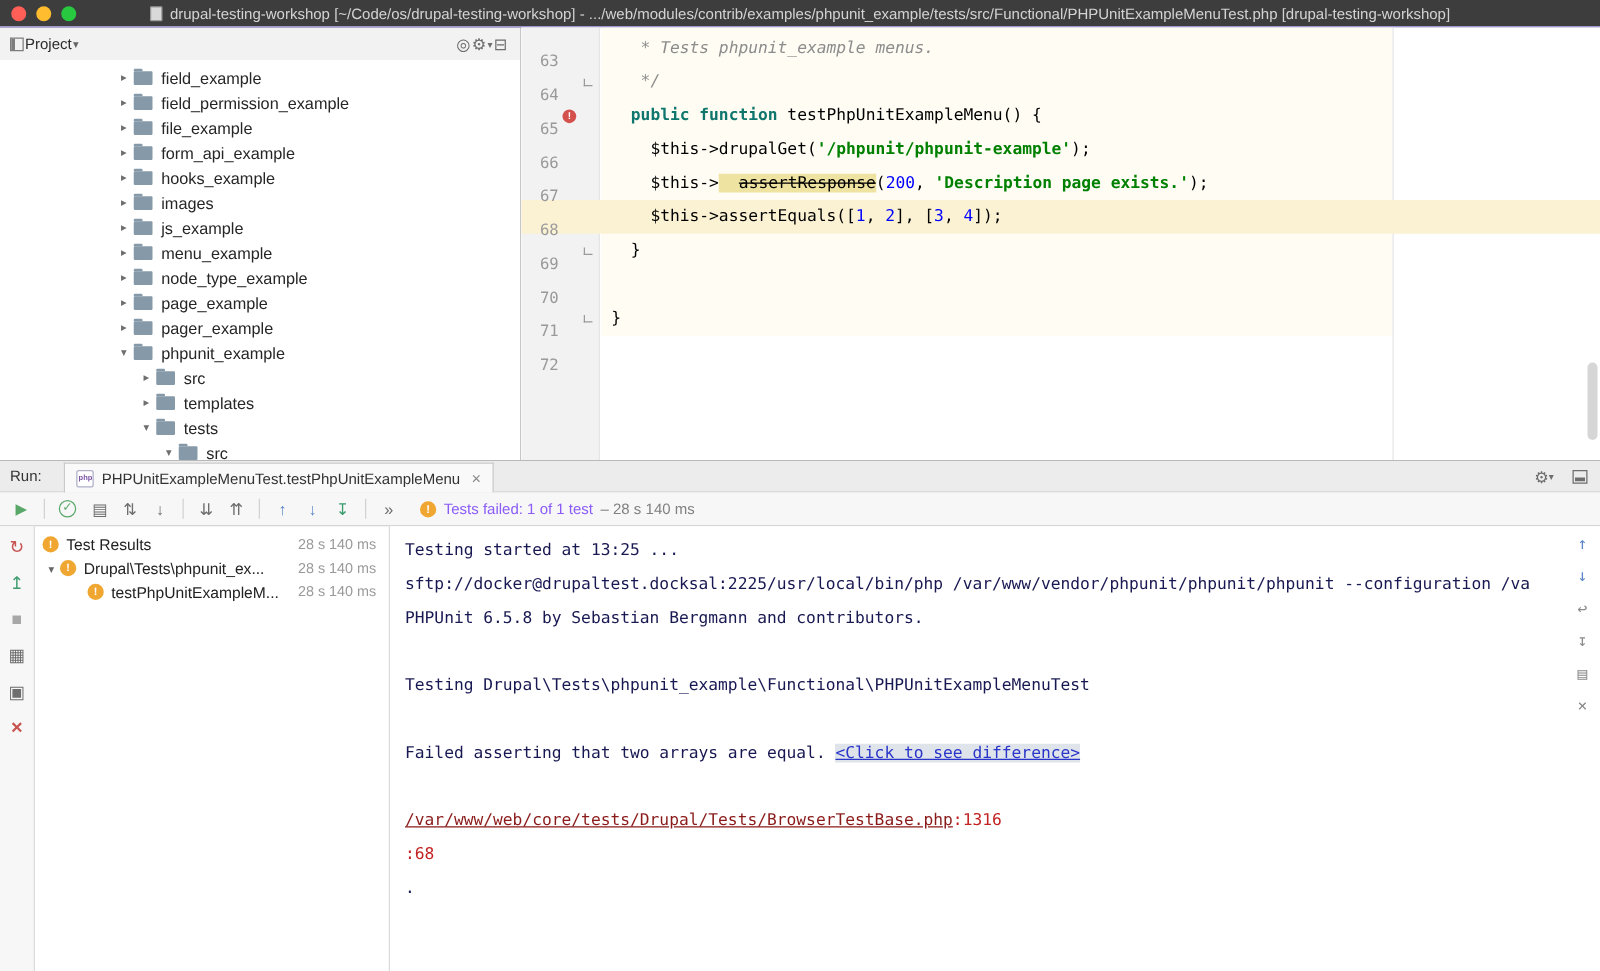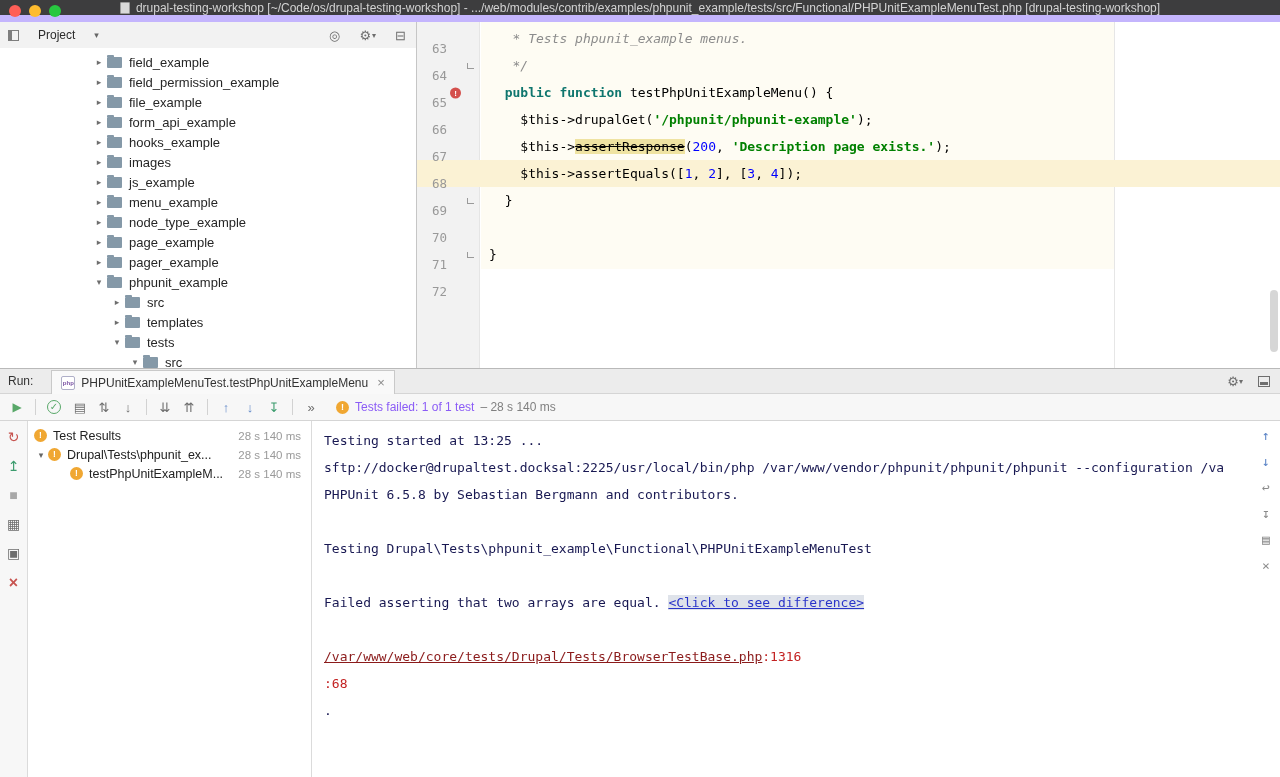--- a/index.html
+++ b/index.html
@@ -8,7 +8,7 @@
   .window { width:1280px; height:777px; display:flex; flex-direction:column; }
 
   
-  .titlebar { flex:0 0 22px; background:#3D3D3E; border-bottom:7px solid #c4b5fd;
+  .titlebar { flex:0 0 22px; background:#3D3D3E; border-bottom:1px solid #c4b5fd;
               position:relative; display:flex; align-items:center; }
   .traffic { position:absolute; left:9px; top:5px; display:flex; gap:8px; }
   .tl { width:12px; height:12px; border-radius:50%; }

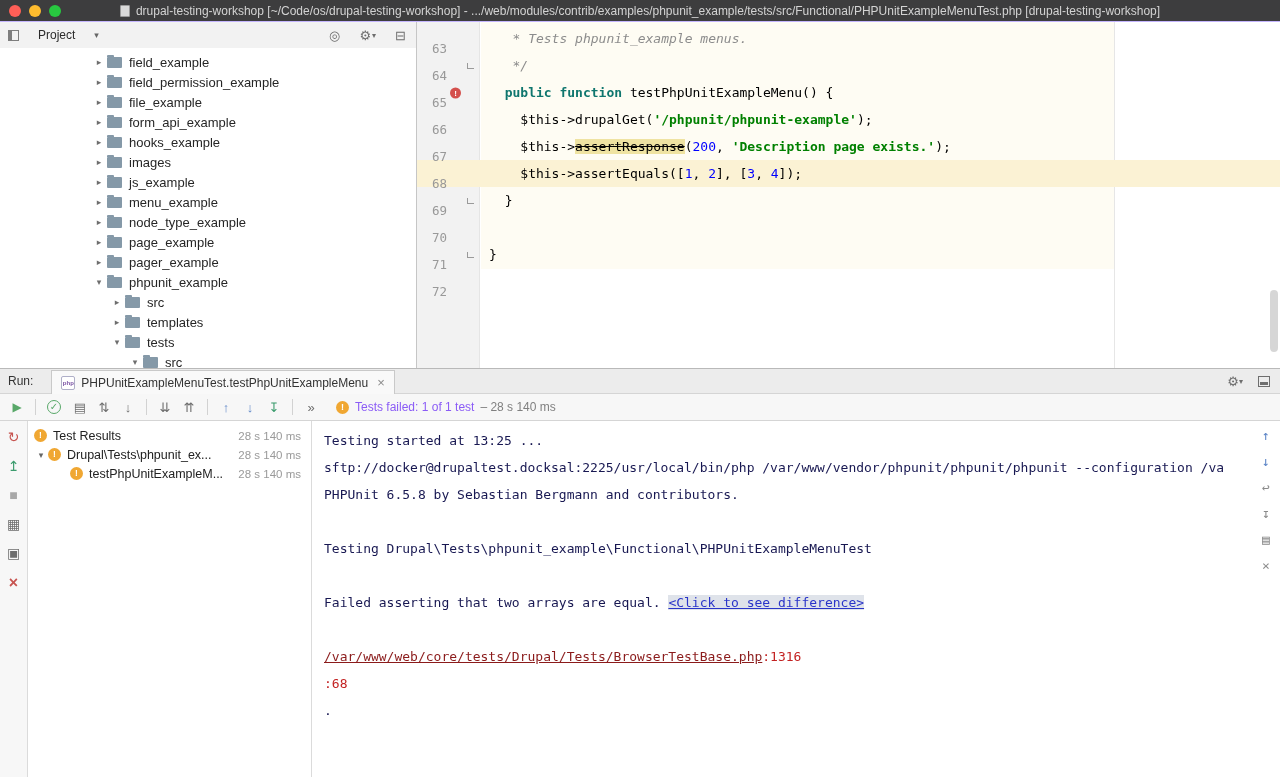--- a/index.html
+++ b/index.html
@@ -25,7 +25,7 @@
   .project-panel { flex:0 0 417px; border-right:1px solid #C6C6C6; display:flex;
                    flex-direction:column; background:#fff; }
   .project-header { flex:0 0 26px; background:#F2F2F2; display:flex; align-items:center;
-                    padding:0 10px 0 8px; gap:19px; font-size:12px; color:#2b2b2b; }
+                    padding:0 10px 0 8px; gap:1px; font-size:12px; color:#2b2b2b; }
   .ph-winicon { width:11px; height:11px; border:1px solid #7e7e7e; position:relative; }
   .ph-winicon::after { content:""; position:absolute; left:0; top:0; bottom:0; width:3px; background:#7e7e7e; }
   .ph-caret { font-size:9px; color:#666; }

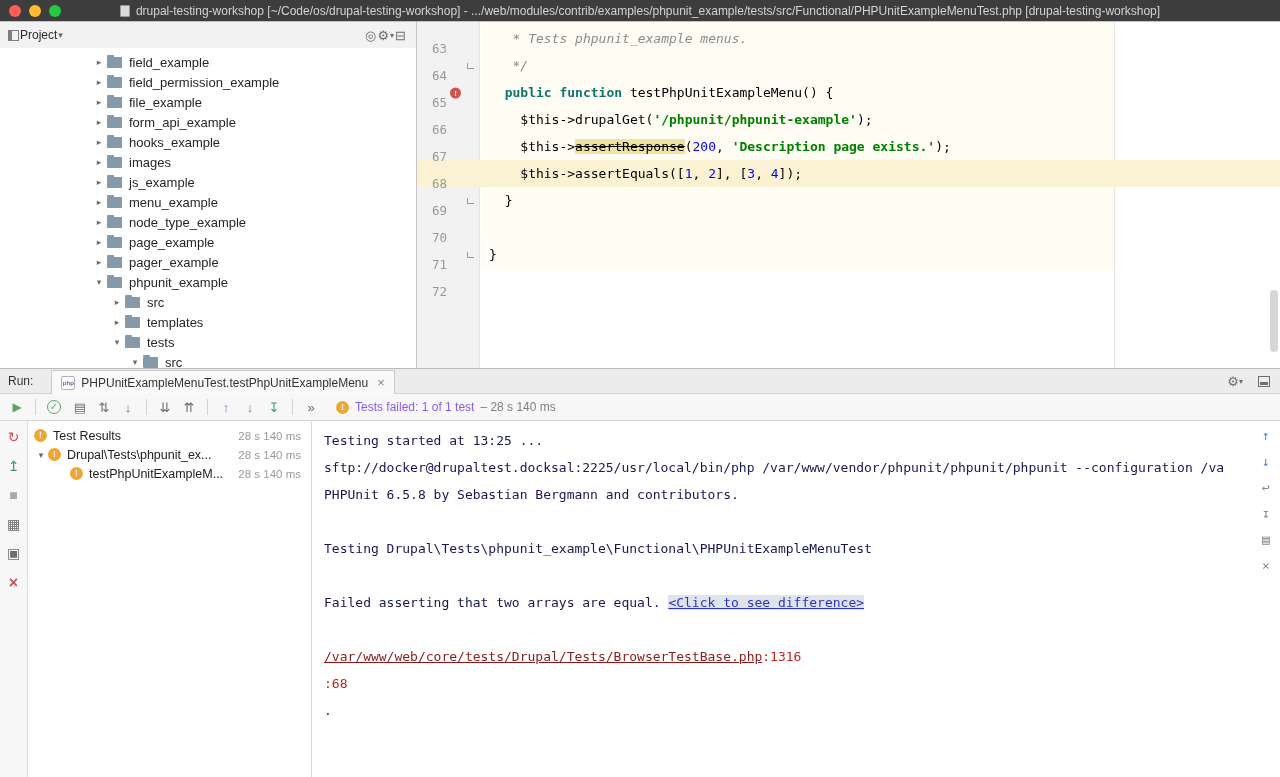--- a/index.html
+++ b/index.html
@@ -66,7 +66,7 @@
   .tok.kw  { color:#0f766e; font-weight:bold; }
   .tok.str { color:#008000; font-weight:bold; }
   .tok.num { color:#0000FF; }
-  .tok.dep { background:#EFE3A2; text-decoration:line-through; }
+  .tok.dep { background:#EFE3A2; text-decoration:line-through;padding-left:16px; }
   .ed-scroll { position:absolute; right:2px; top:268px; width:8px; height:62px;
                background:rgba(0,0,0,0.16); border-radius:4px; z-index:2; }
 

